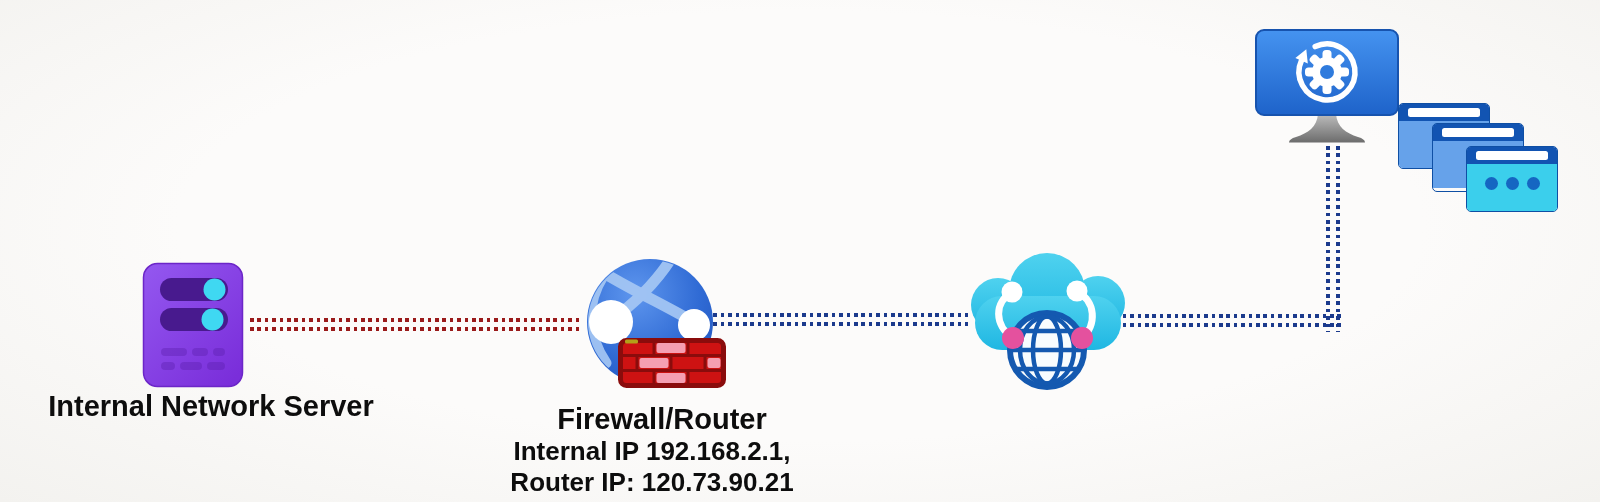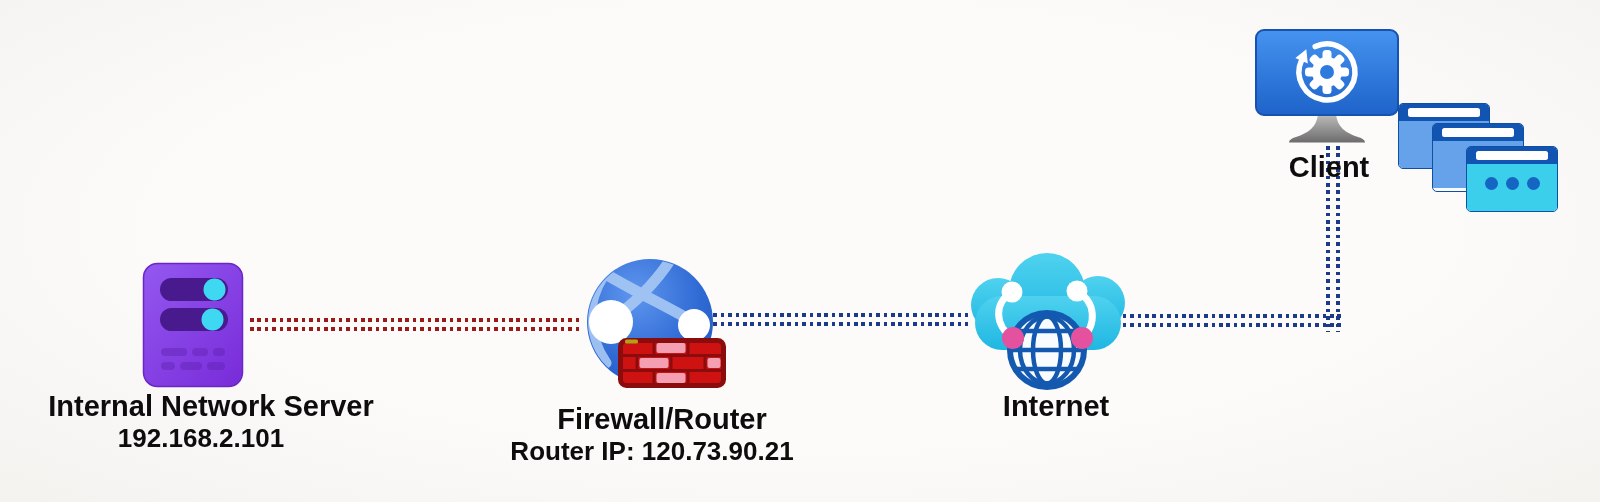--- a/index.html
+++ b/index.html
@@ -214,9 +214,6 @@
       <circle r="7" fill="#2f7bdd"></circle>
     </g>
   </svg>
-  <div class="node-label" id="client-label">
-    <span>Client</span>
-  </div>
 
   <div class="bwin" id="bwin-1">
     <div class="bar">

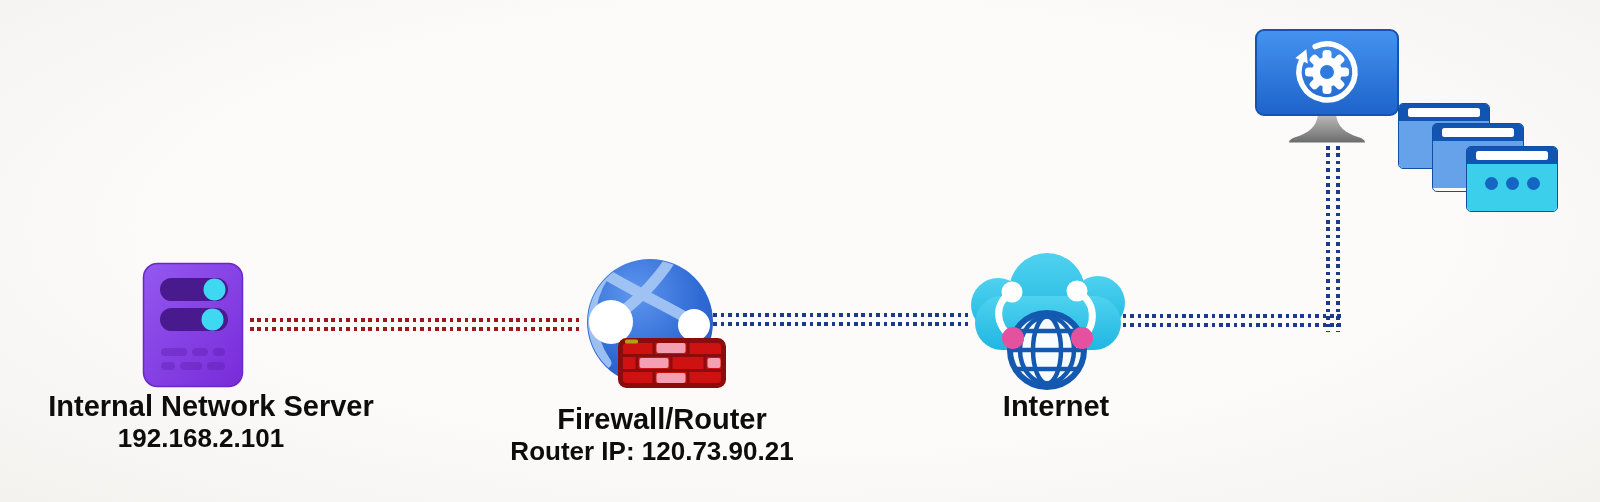--- a/index.html
+++ b/index.html
@@ -184,9 +184,6 @@
     <circle cx="50" cy="92" r="11" fill="#e4519e"></circle>
     <circle cx="119" cy="92" r="11" fill="#e4519e"></circle>
   </svg>
-  <div class="node-label" id="internet-label">
-    <div class="lbl-title">Internet</div>
-  </div>
 
   <svg class="icon" id="client-icon" width="146" height="122" viewBox="0 0 146 122">
     <defs>

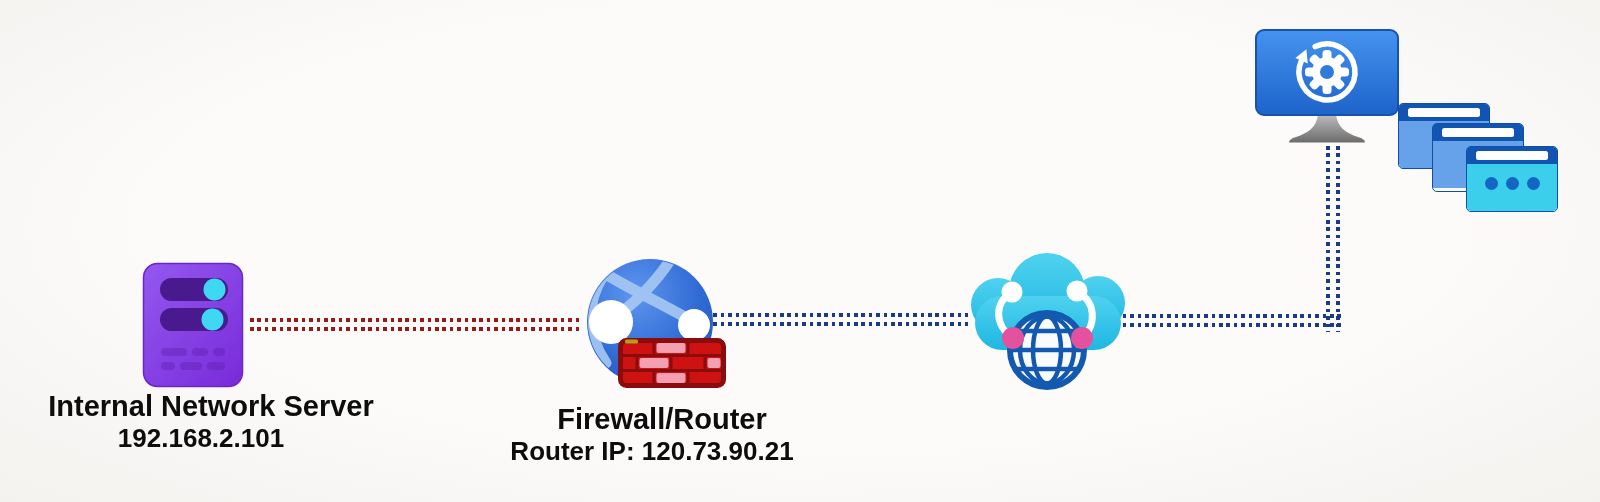--- a/index.html
+++ b/index.html
@@ -107,7 +107,6 @@
   </svg>
   <div class="node-label" id="server-label">
     <div class="lbl-title">Internal Network Server</div>
-    <div class="lbl-sub">192.168.2.101</div>
   </div>
 
   <svg class="icon" id="firewall-icon" width="152" height="138" viewBox="0 0 152 138">

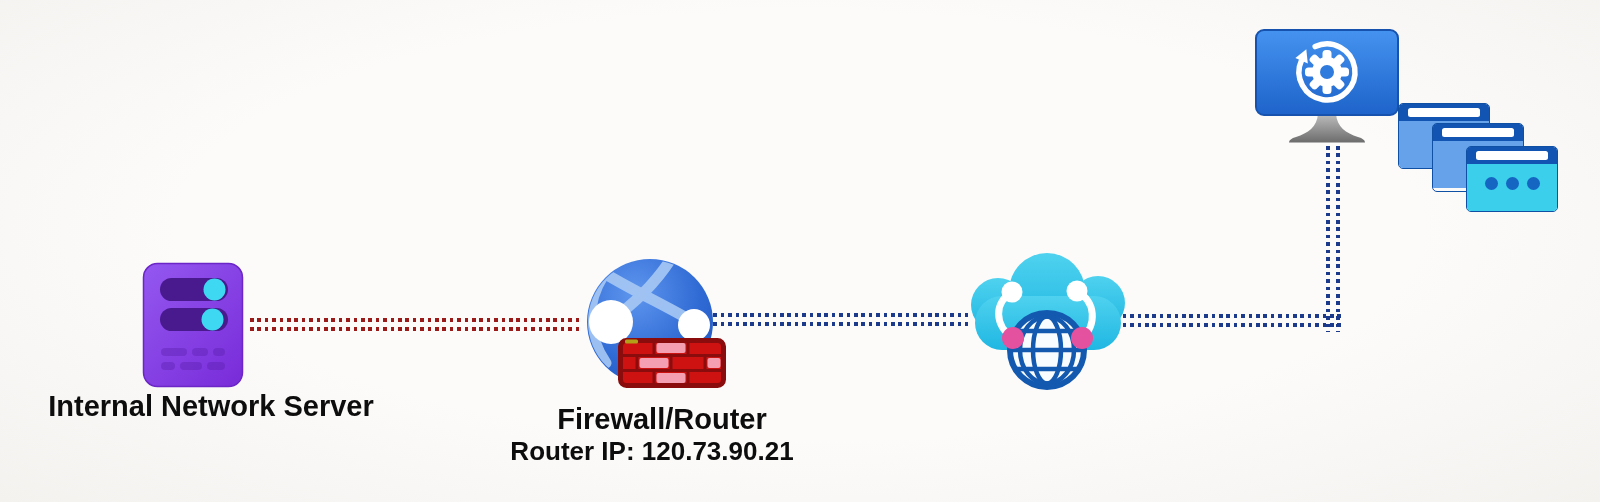--- a/index.html
+++ b/index.html
@@ -148,6 +148,7 @@
   </svg>
   <div class="node-label" id="firewall-label">
     <div class="lbl-title">Firewall/Router</div>
+    <div class="lbl-sub">Internal IP 192.168.2.1,</div>
     <div class="lbl-sub">Router IP: 120.73.90.21</div>
   </div>
 

